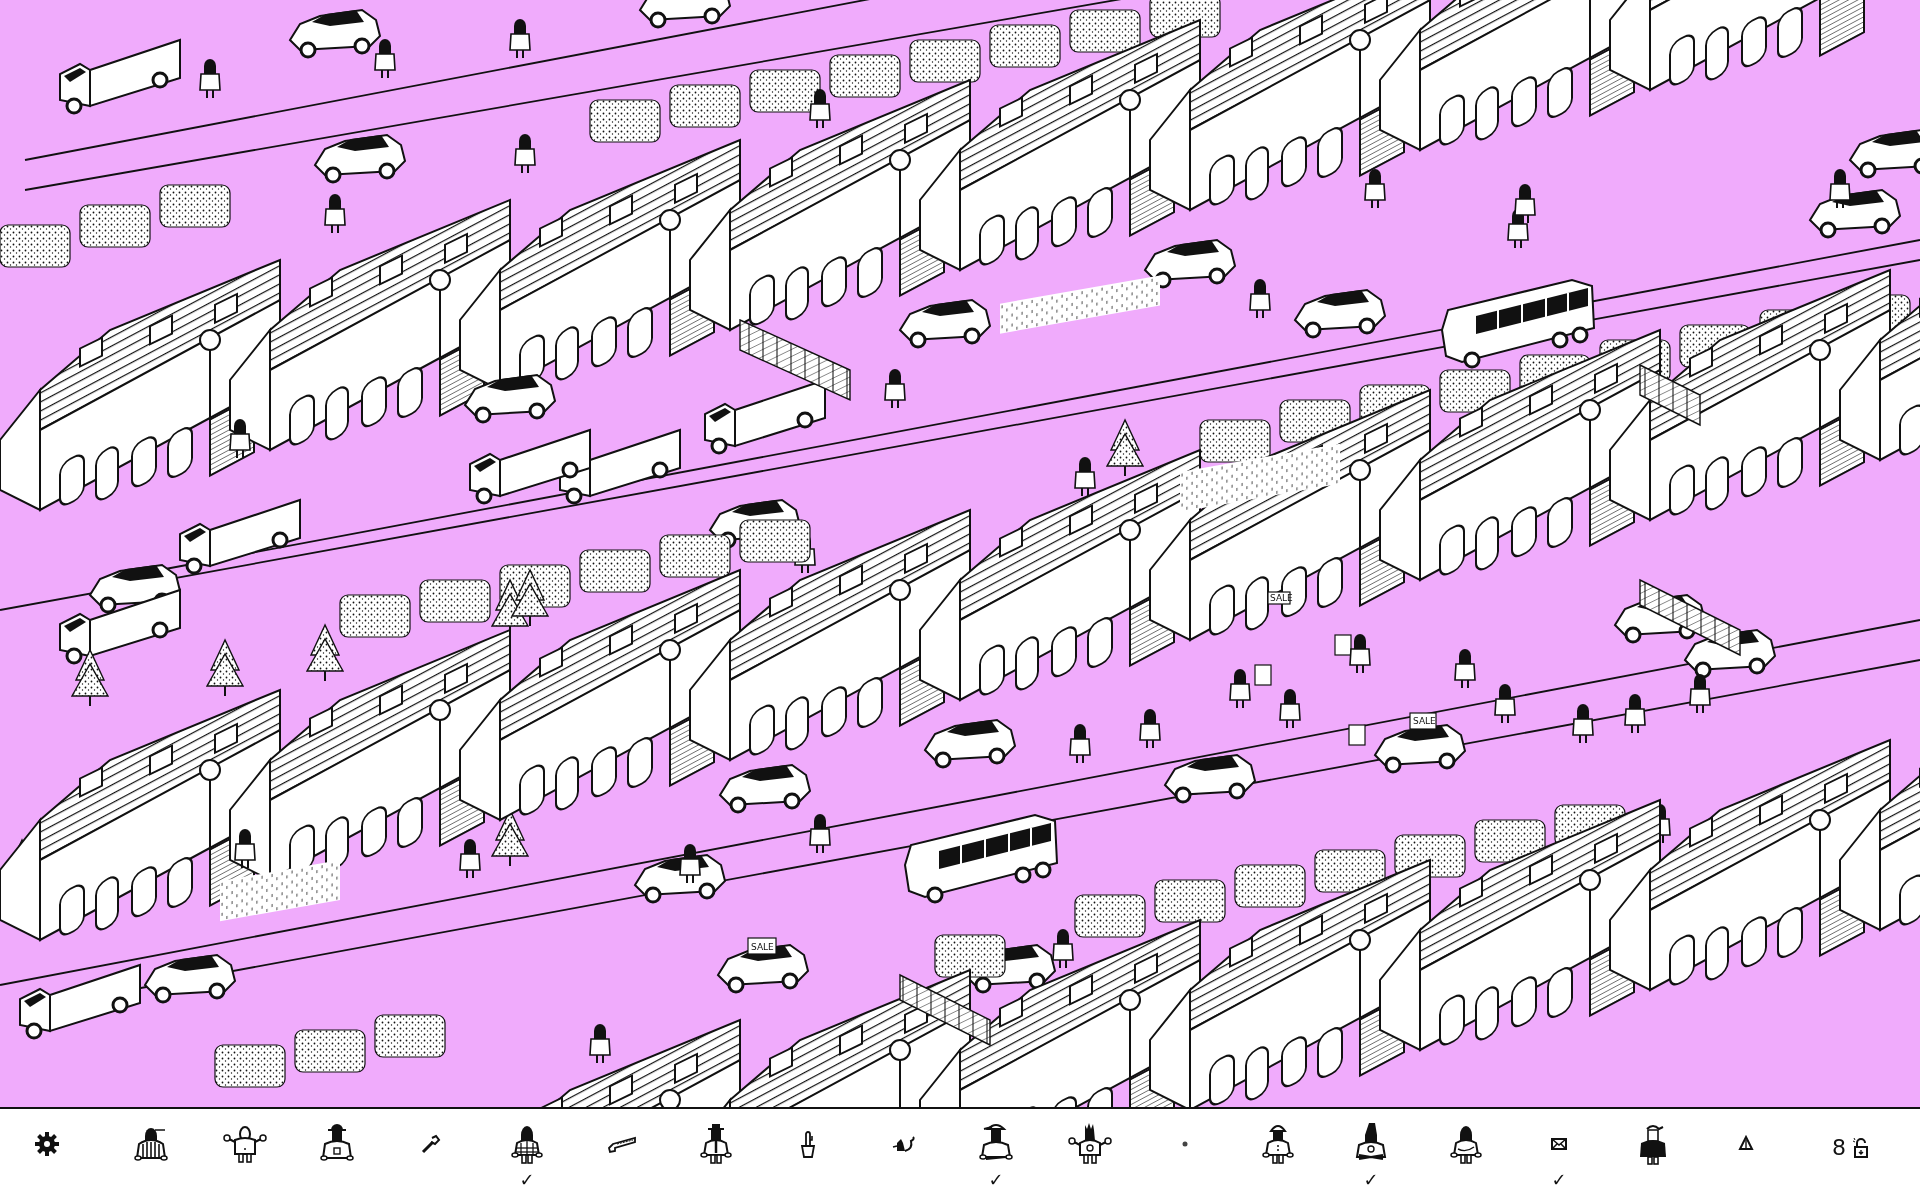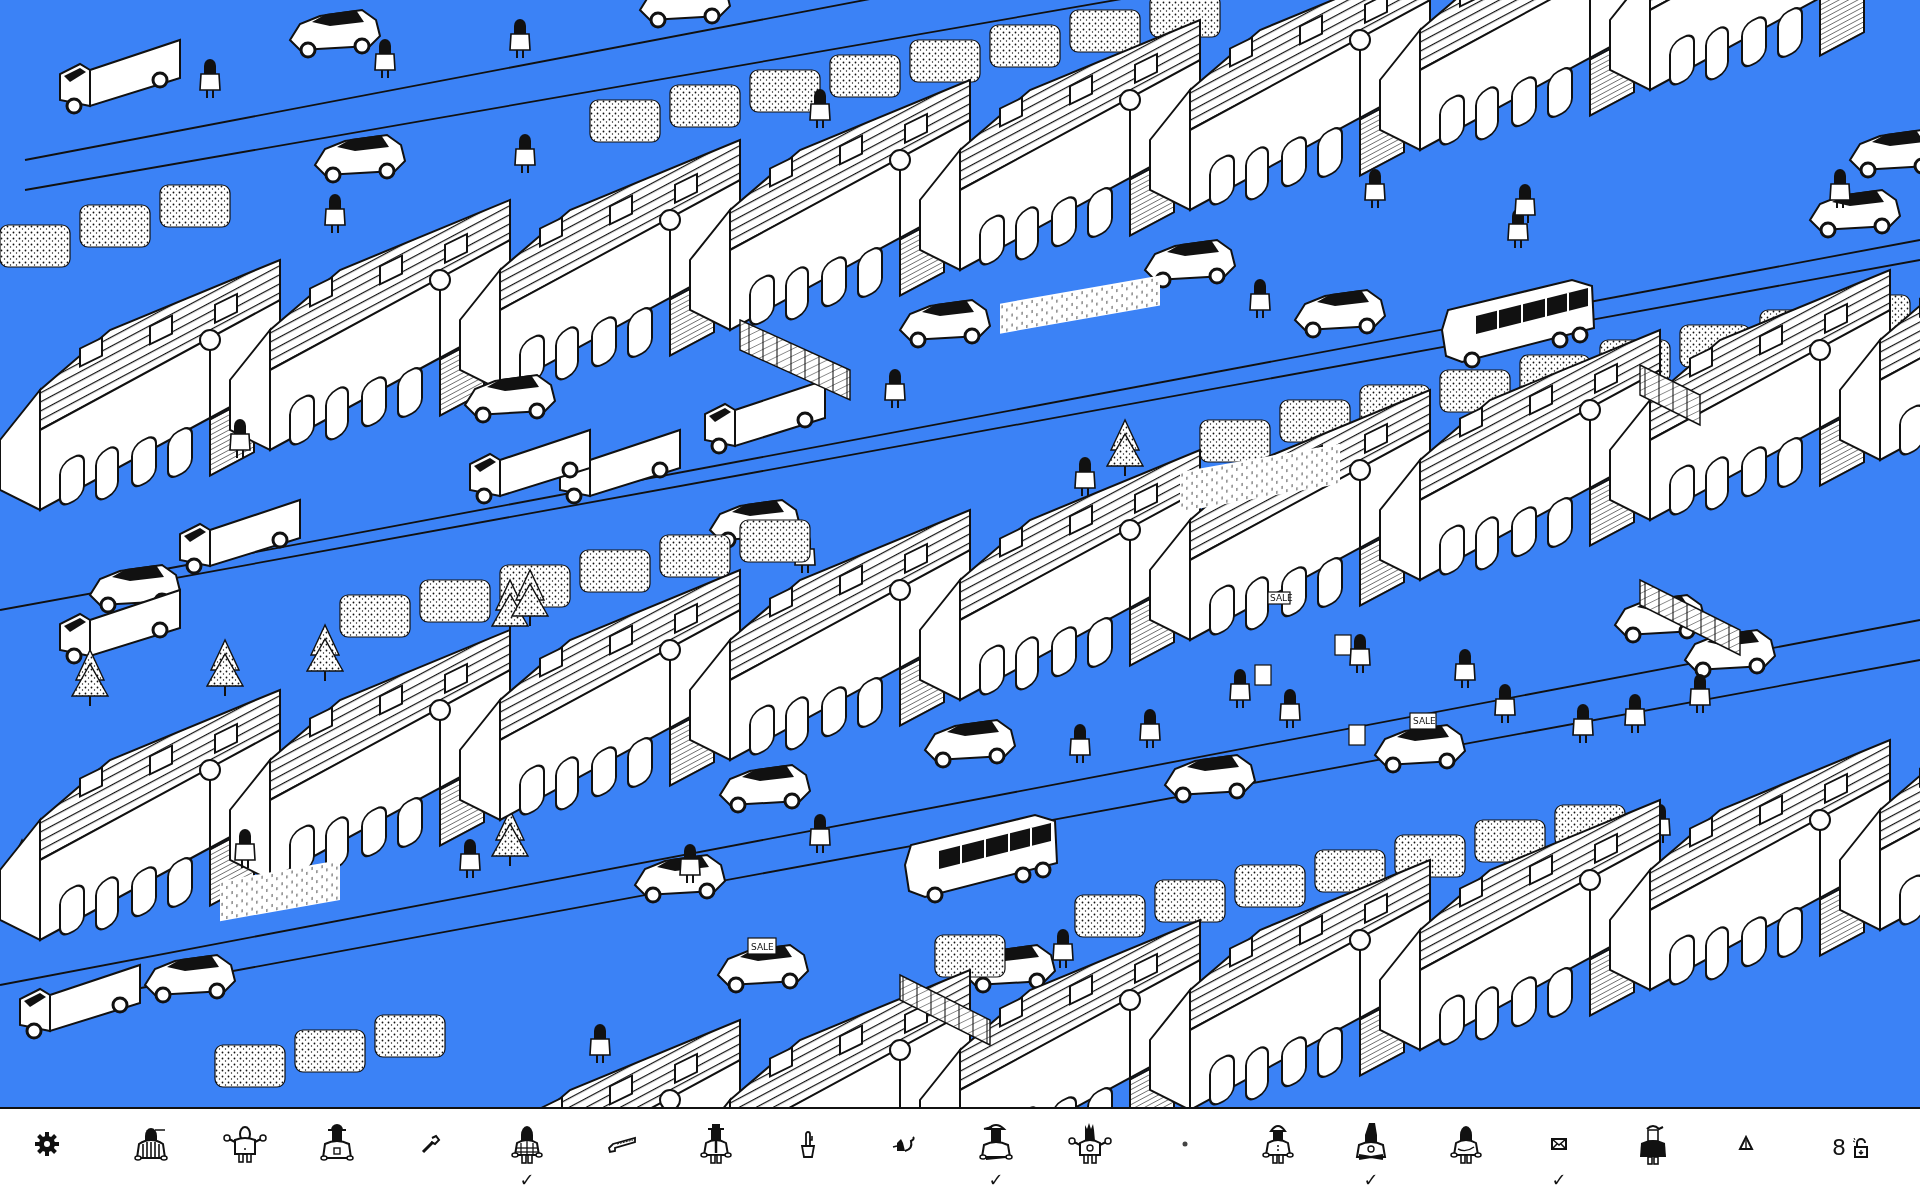--- a/index.html
+++ b/index.html
@@ -4,7 +4,7 @@
 <style>
   html, body { margin:0; padding:0; background:#ffffff; }
   body { width:1920px; height:1200px; position:relative; overflow:hidden; font-family:"DejaVu Sans", sans-serif; }
-  #scene { position:absolute; left:0; top:0; width:1920px; height:1107px; overflow:hidden; background:#3b82f6; }
+  #scene { position:absolute; left:0; top:0; width:1920px; height:1107px; overflow:hidden; background:#f0abfc; }
   #scene svg { display:block; }
   #divider { position:absolute; left:0; top:1107px; width:1920px; height:2px; background:#111; }
   #target-bar { position:absolute; left:0; top:1109px; width:1920px; height:91px; background:#fff; }

